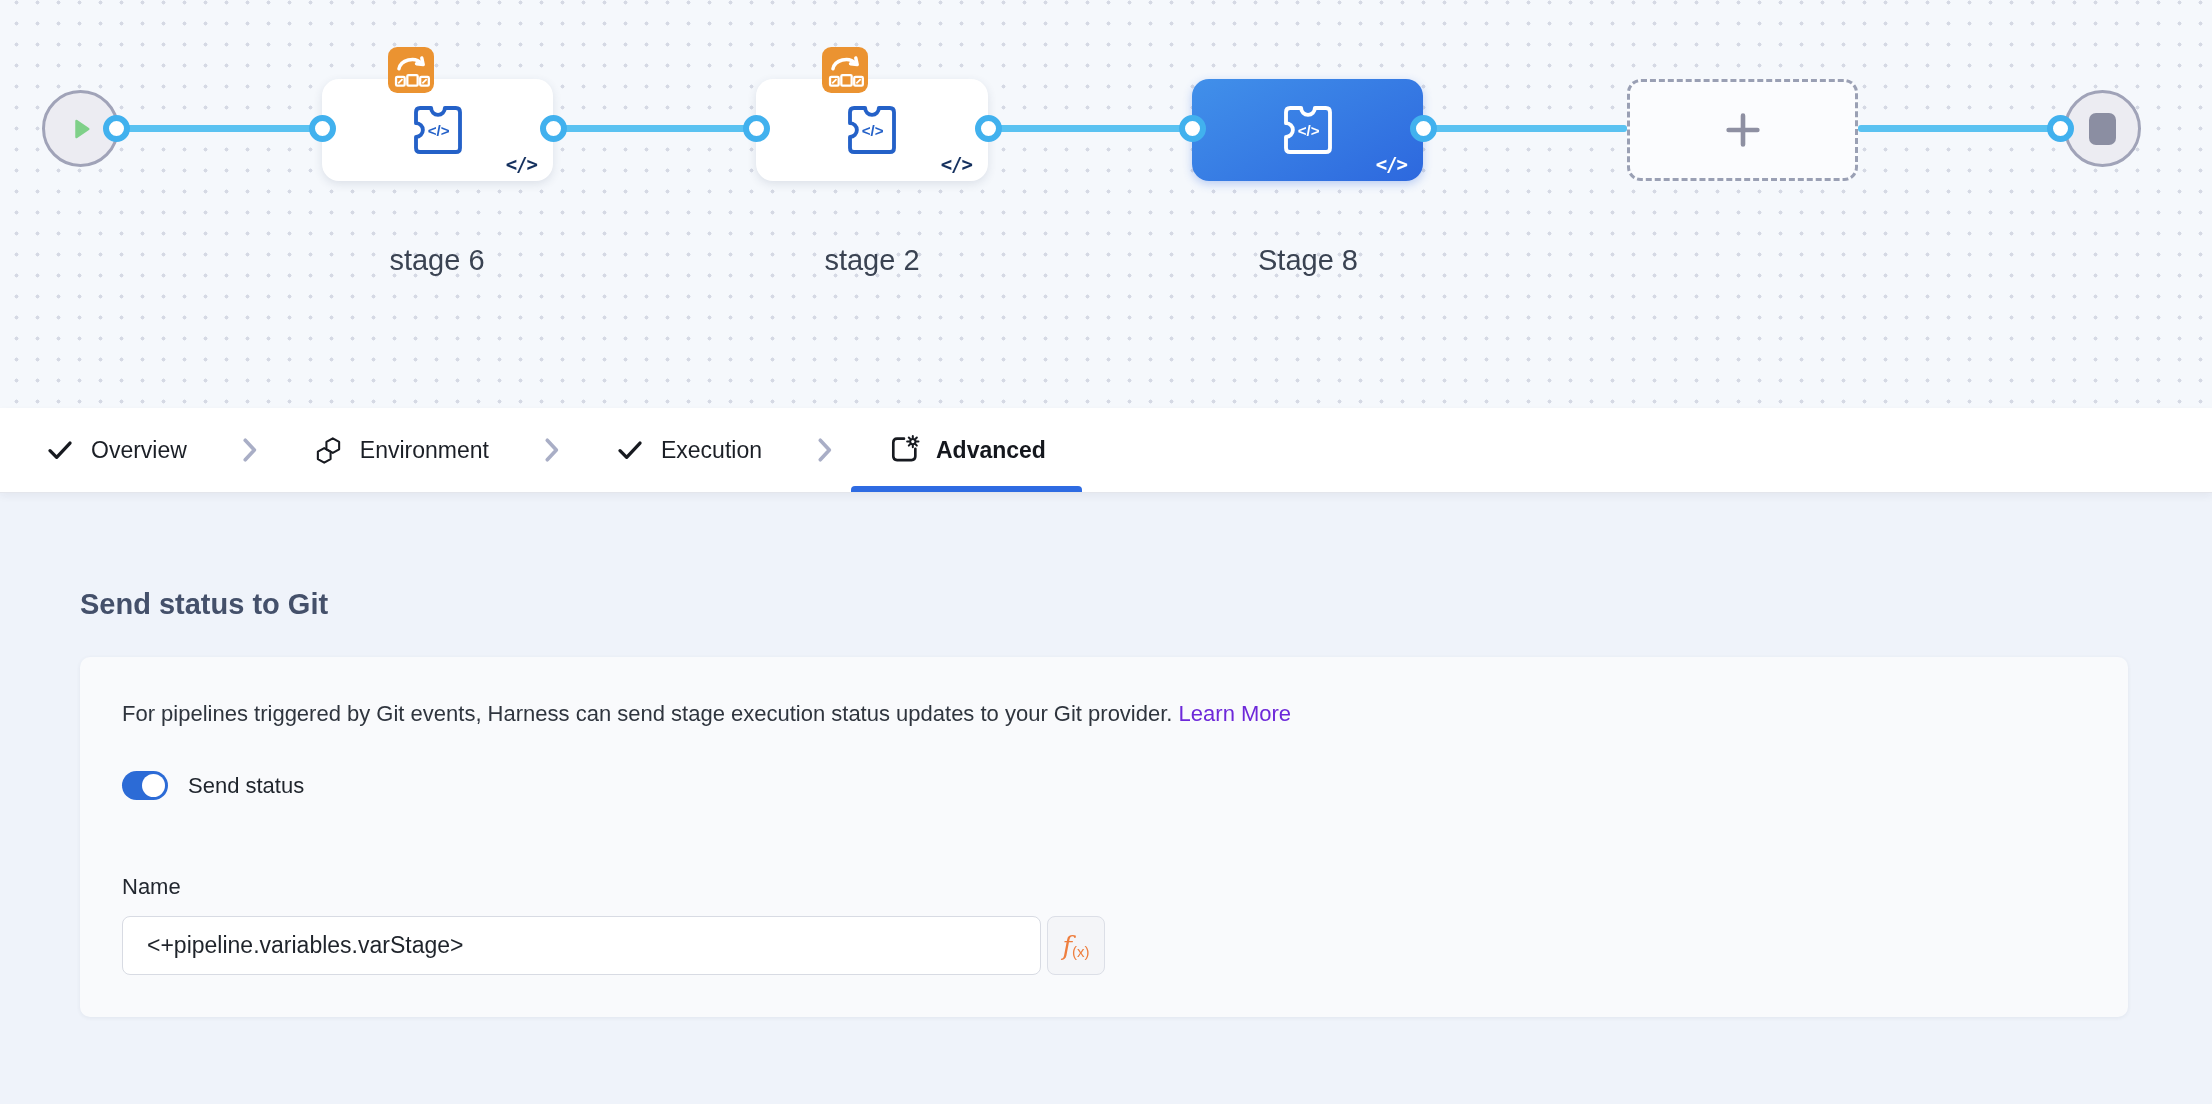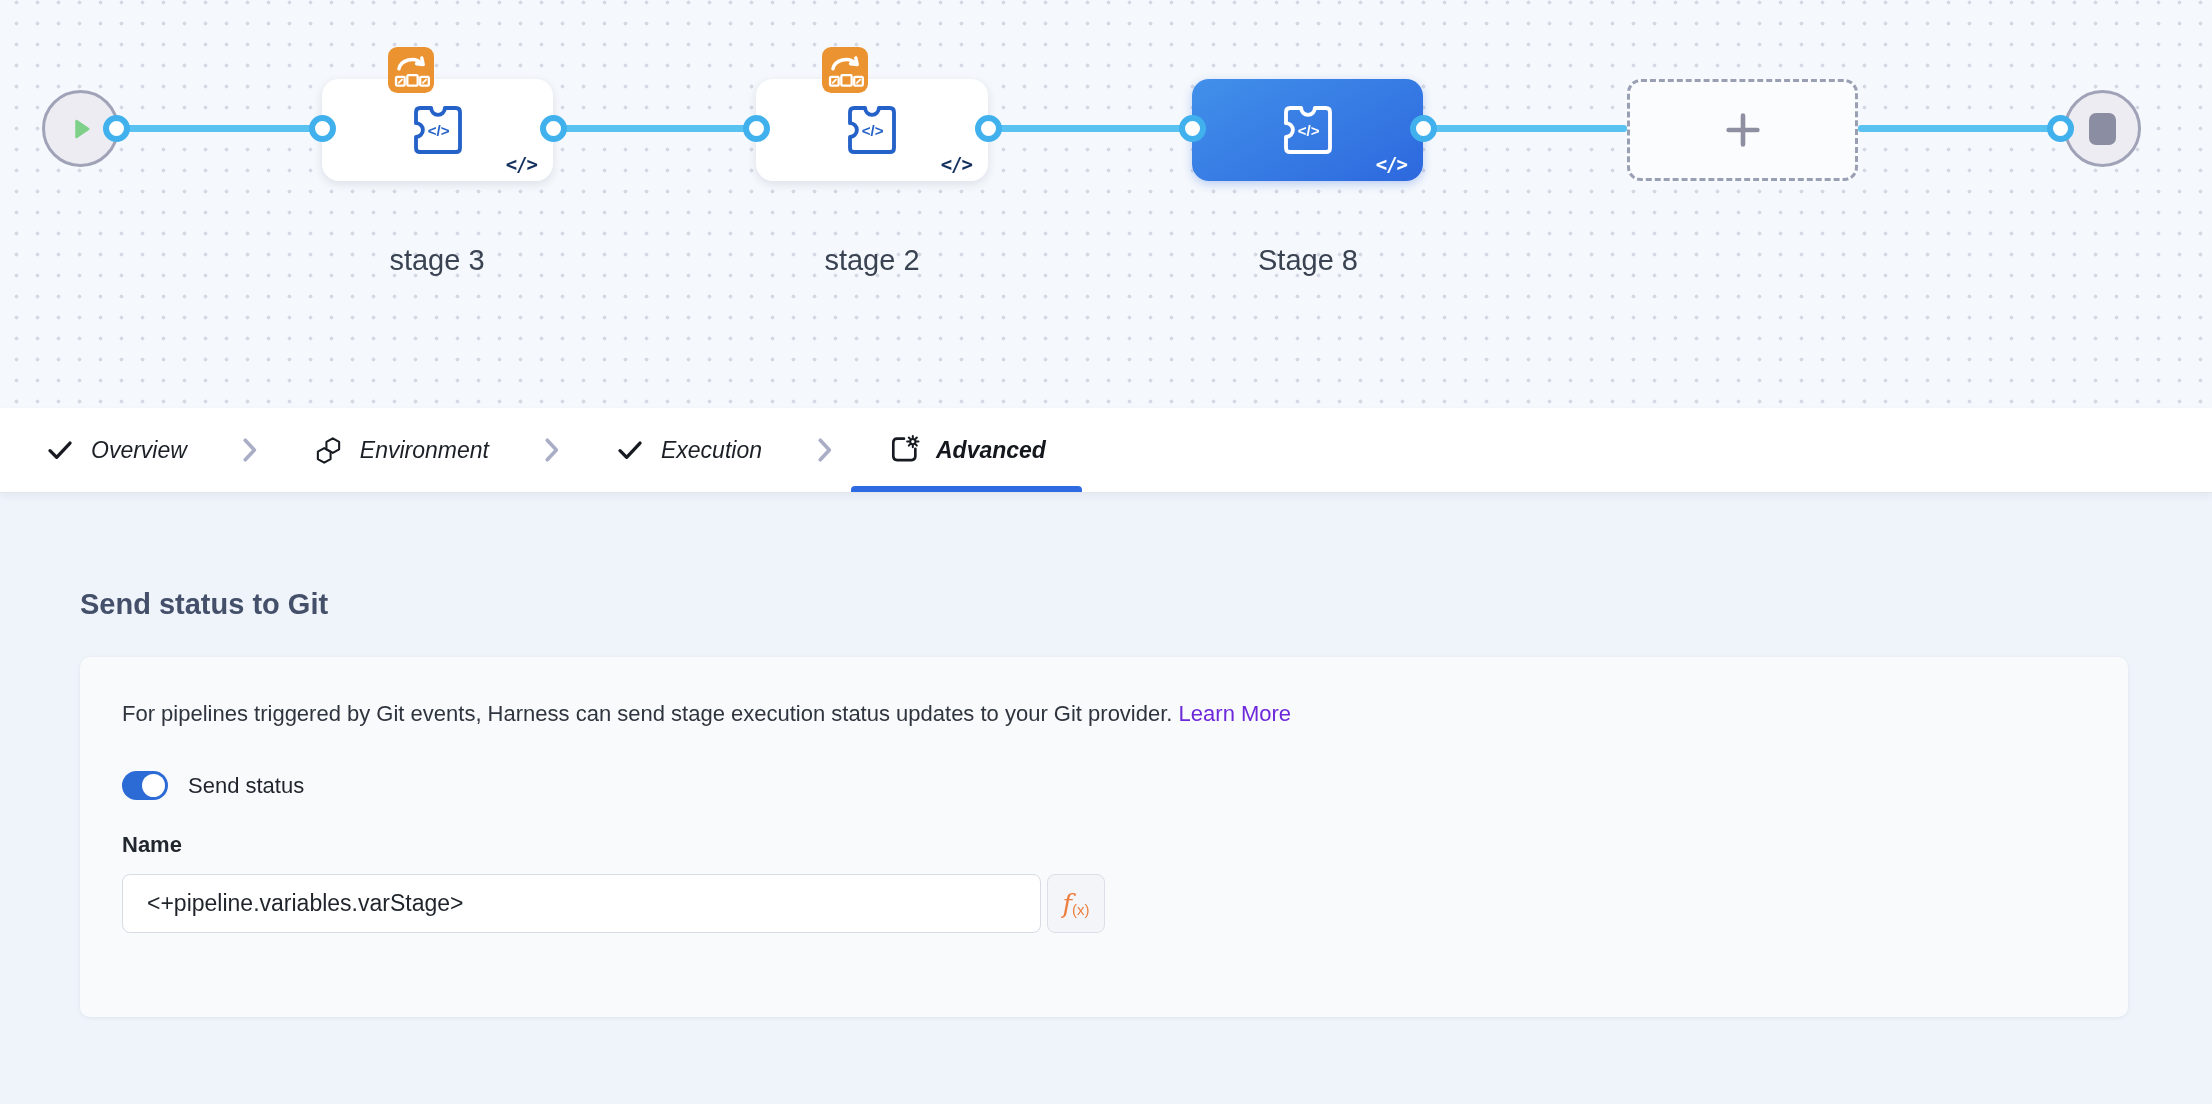--- a/index.html
+++ b/index.html
@@ -104,7 +104,7 @@
       <path d="M29.9 31.6 L33.6 27.9" stroke-width="1.6"></path>
     </g>
   </svg>
-  <span class="node-label" style="left:277px;">stage 3</span>
+  <span class="node-label" style="left:277px;">stage 6</span>
 
   <div class="stage-node white" style="left:756px;width:232px;">
     <svg width="66" height="66" viewBox="0 0 48 48">

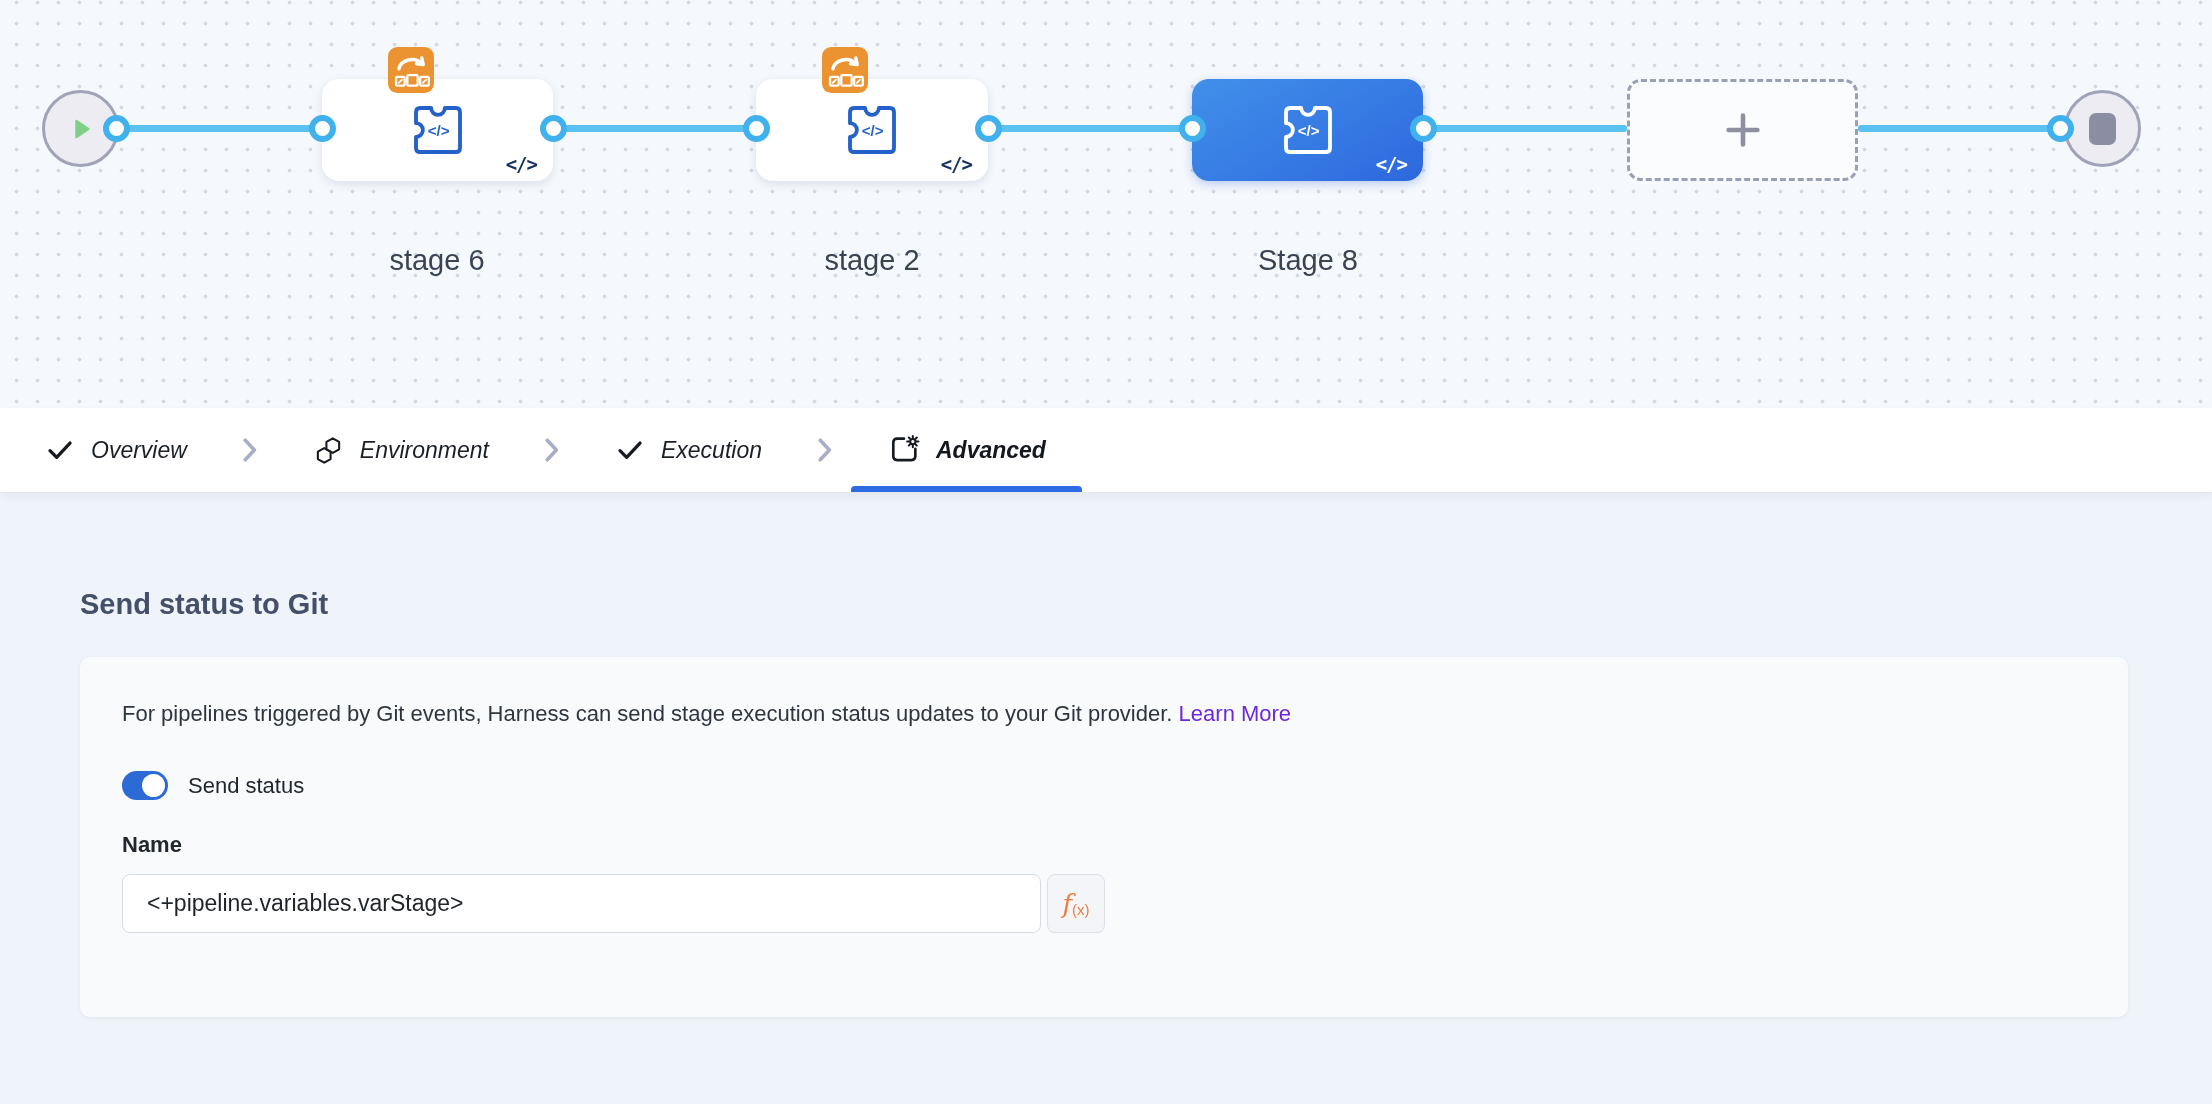--- a/index.html
+++ b/index.html
@@ -37,7 +37,7 @@
     box-shadow:0 1px 0 #e4e6ec, 0 4px 8px rgba(30,40,70,.06);
     display:flex; align-items:center; padding-left:4px; z-index:2; }
   .tab { display:flex; align-items:center; gap:15px; padding:0 40px; height:100%;
-    position:relative; cursor:pointer;font-style:italic; }
+    position:relative; cursor:pointer; }
   .tab-label { font-size:23px; color:#1b1f26; }
   .tab.active .tab-label { font-weight:bold; color:#14171d; }
   .tab.active::after { content:""; position:absolute; left:4px; right:4px; bottom:0;

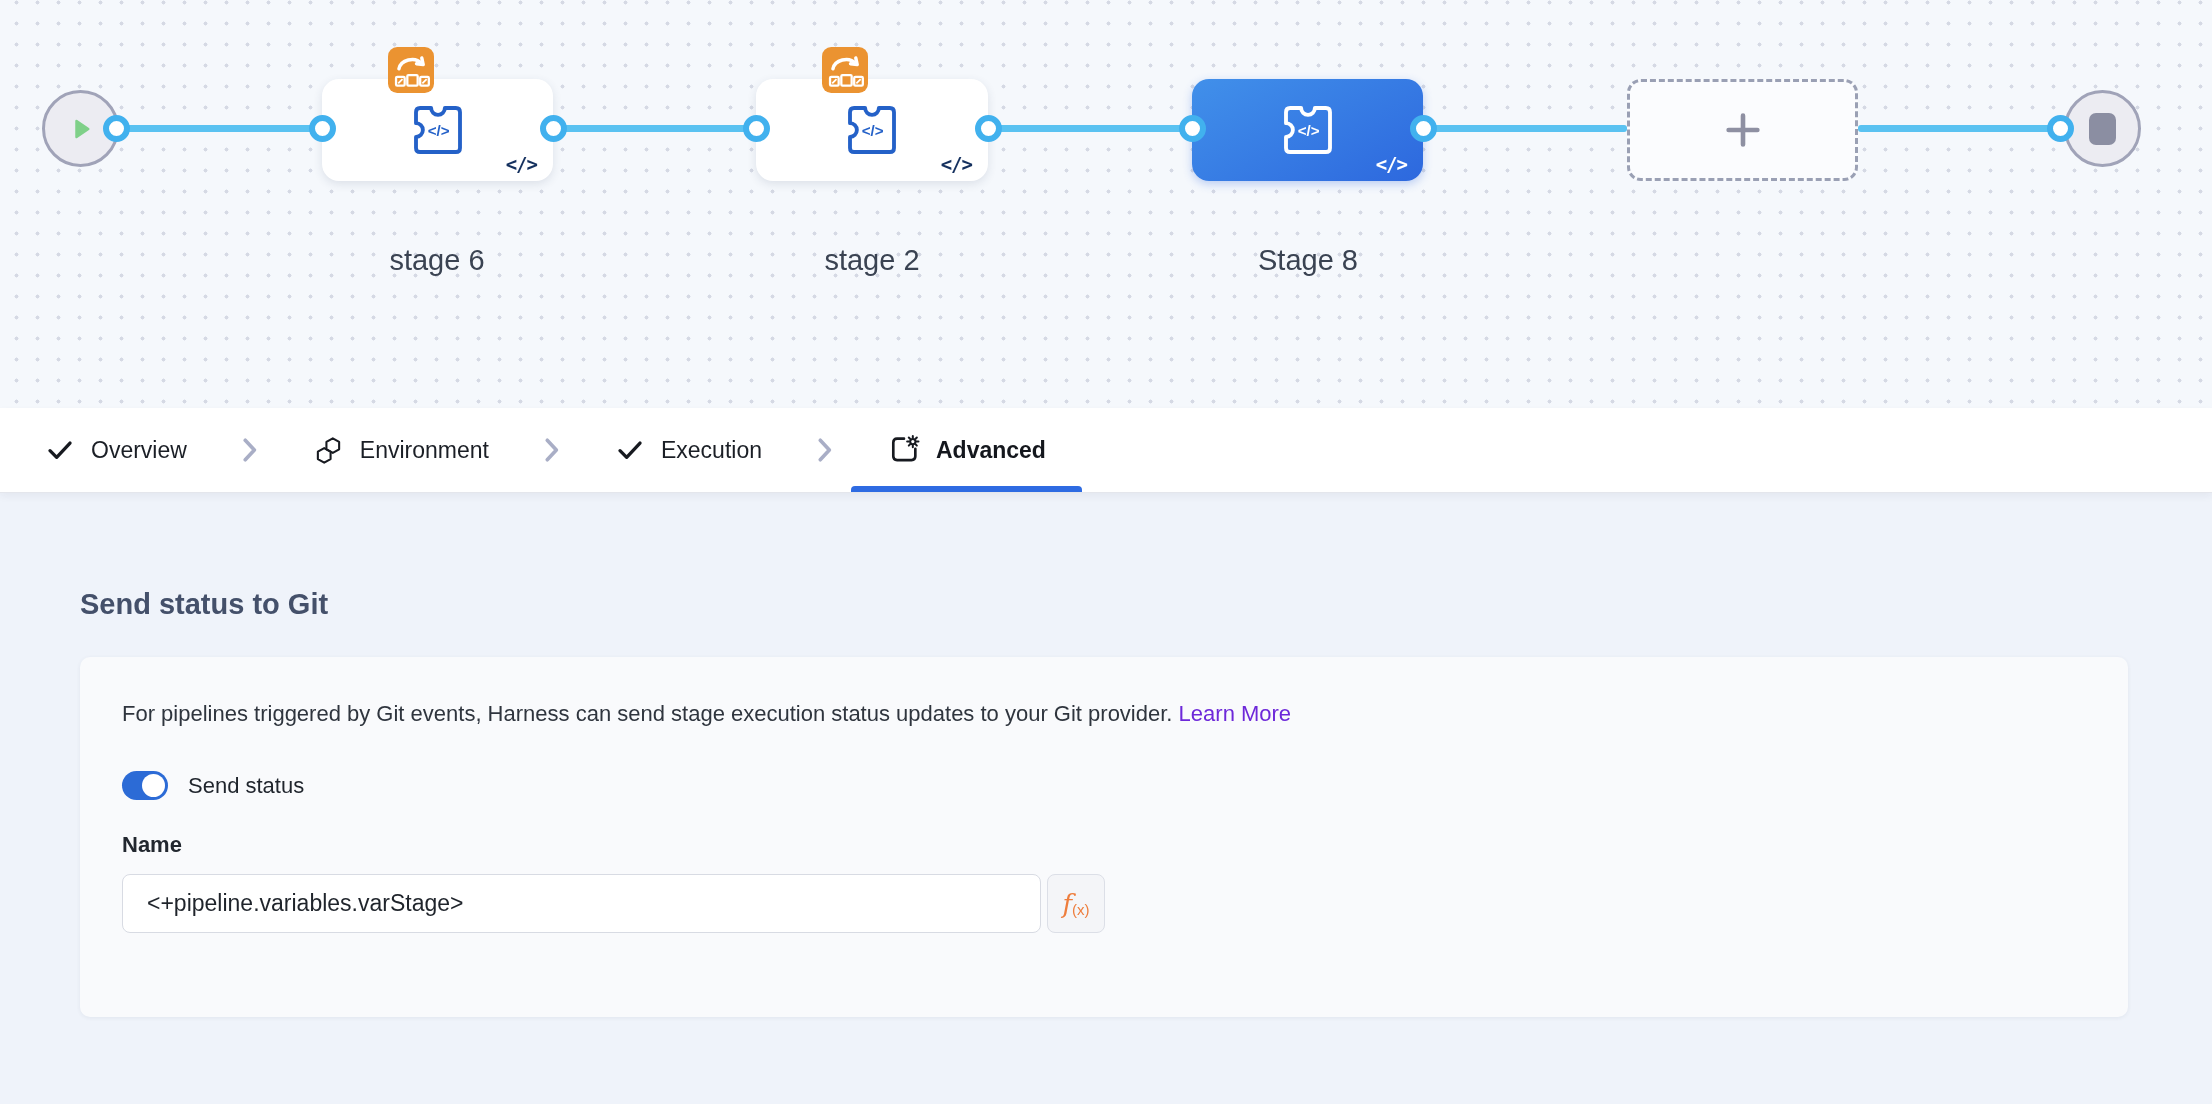--- a/index.html
+++ b/index.html
@@ -57,7 +57,7 @@
   .toggle-knob { position:absolute; top:3px; right:3px; width:23px; height:23px;
     border-radius:50%; background:#fff; }
   .toggle-label { font-size:22px; color:#1f242c; }
-  .name-label { margin-top:32px; font-size:22px; font-weight:700; color:#22272f; }
+  .name-label { margin-top:74px; font-size:22px; font-weight:400; color:#22272f; }
   .input-row { margin-top:16px; display:flex; align-items:stretch; gap:6px; }
   .text-input { width:919px; height:59px; border:1px solid #d8dbe3; border-radius:8px;
     background:#fff; padding:0 24px; font-size:23px; color:#1f242b;

